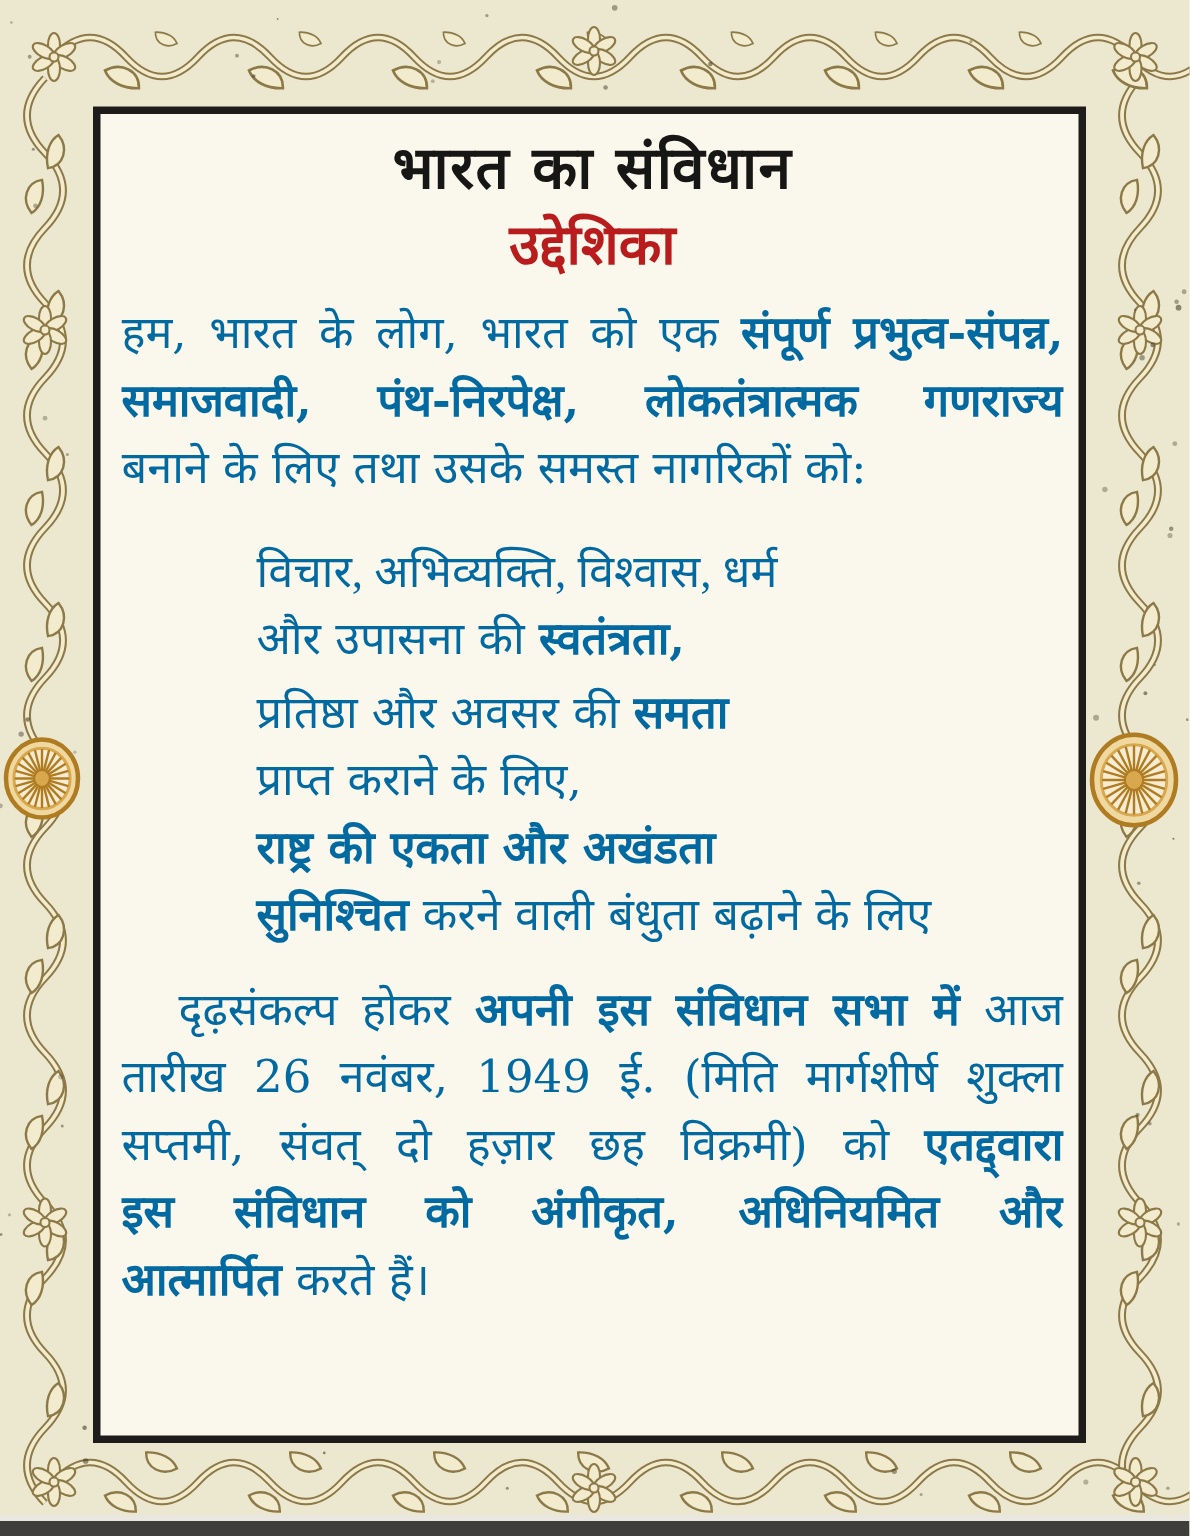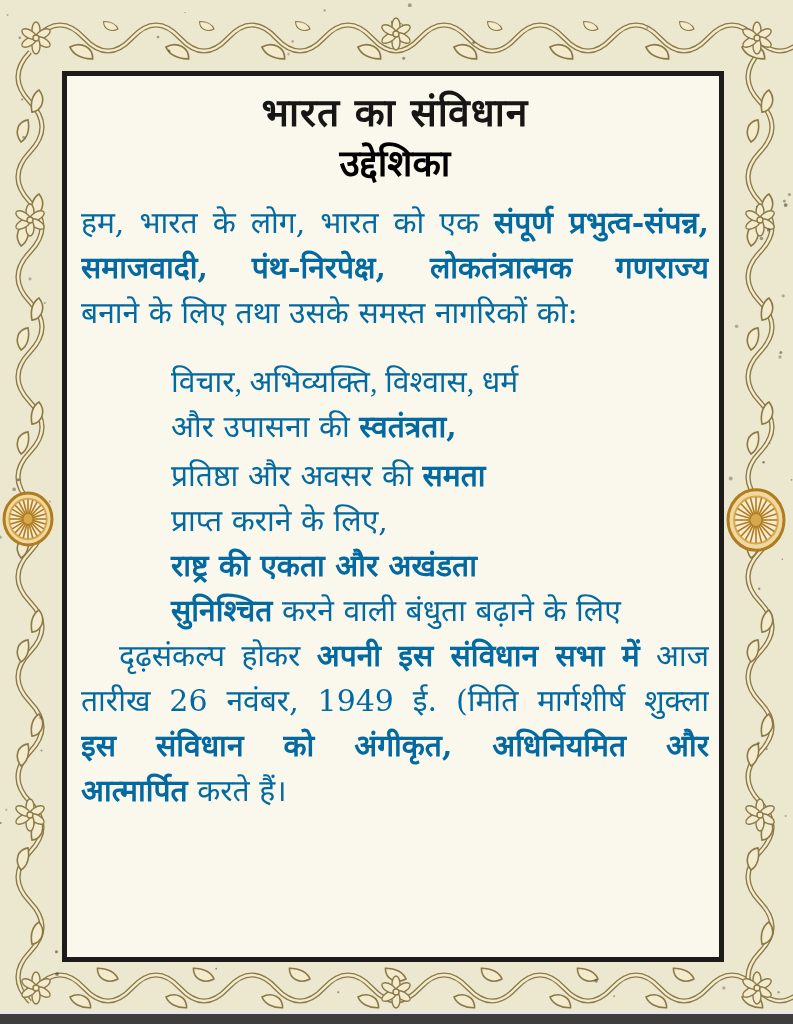--- a/index.html
+++ b/index.html
@@ -26,7 +26,7 @@
   }
   .subtitle{
     text-align:center;font-weight:700;font-size:37px;line-height:46px;
-    color:#000000;
+    color:#b91c1c;
   }
   .bodytext{margin-top:14px;color:#191917;}
   .line{

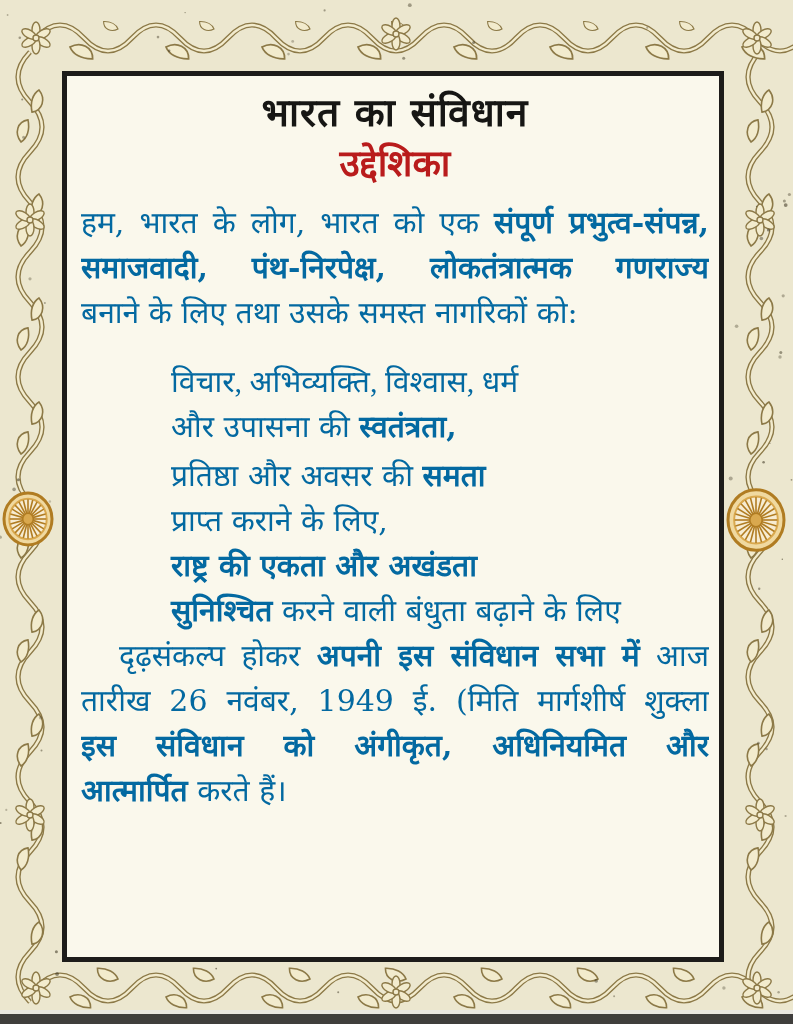--- a/index.html
+++ b/index.html
@@ -43,7 +43,7 @@
   .line .b{font-weight:700;}
   .gap7{margin-top:24px;font-family:Liberation Serif, serif;}
   .gap4{margin-top:4px;}
-  .gap18{}
+  .gap18{margin-top:18px;}
   .bottom-light{
     position:absolute;left:0;bottom:10px;width:793px;height:4px;
     background:#e9e7e0;

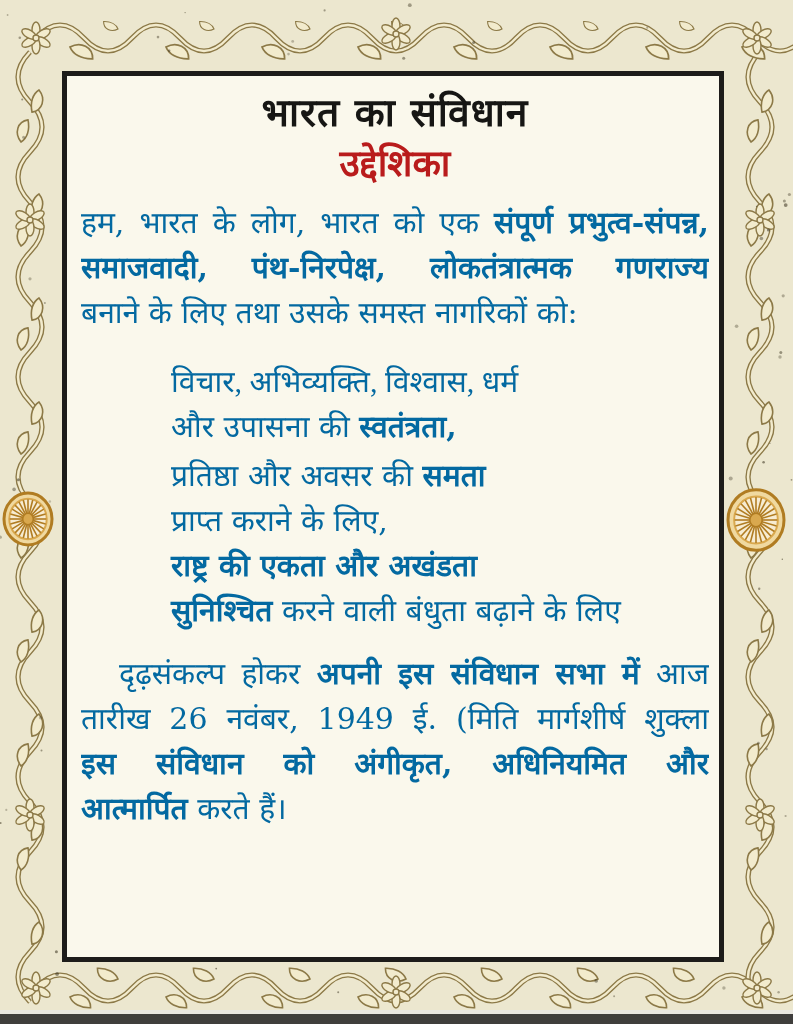--- a/index.html
+++ b/index.html
@@ -285,6 +285,7 @@
         <div class="line ind"><span class="b">सुनिश्चित</span><span> करने वाली बंधुता बढ़ाने के लिए</span></div>
         <div class="line just fi gap18"><span>दृढ़संकल्प होकर </span><span class="b">अपनी इस संविधान सभा में</span><span> आज</span></div>
         <div class="line just"><span>तारीख 26 नवंबर, 1949 ई. (मिति मार्गशीर्ष शुक्ला</span></div>
+        <div class="line just"><span>सप्तमी, संवत् दो हज़ार छह विक्रमी) को </span><span class="b">एतद्द्वारा</span></div>
         <div class="line just"><span class="b">इस संविधान को अंगीकृत, अधिनियमित और</span></div>
         <div class="line"><span class="b">आत्मार्पित</span><span> करते हैं।</span></div>
       </div>

